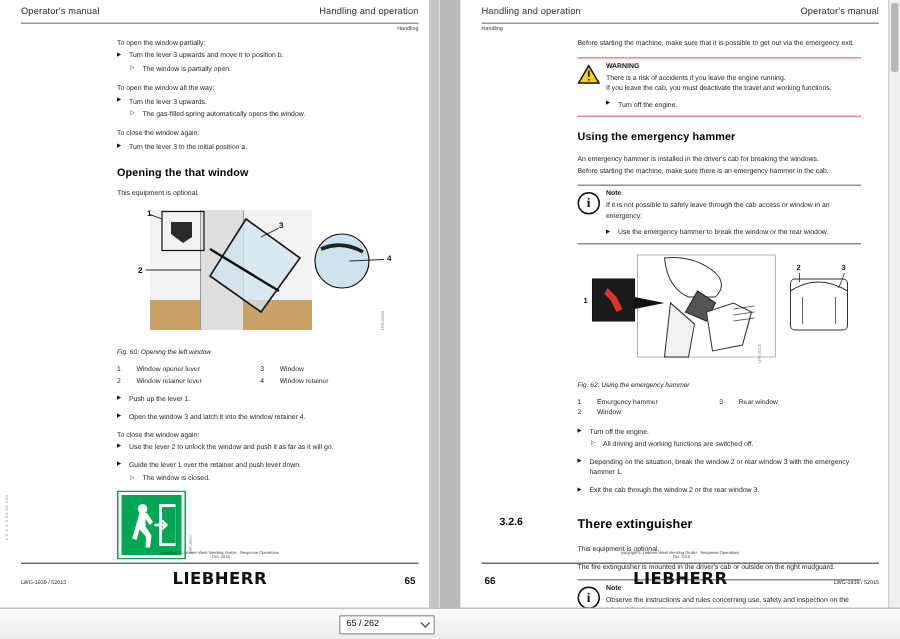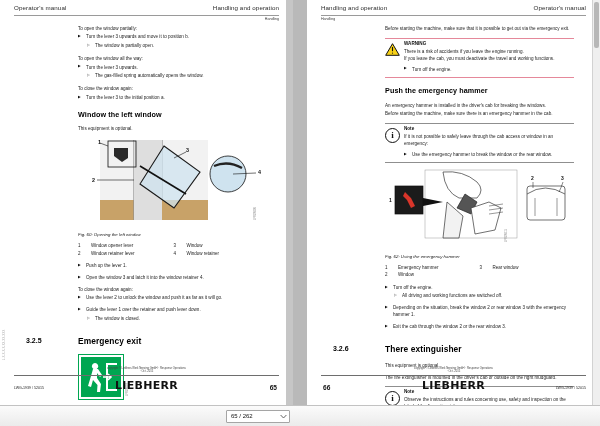--- a/index.html
+++ b/index.html
@@ -241,7 +241,7 @@
           <div class="rule bot"></div>
         </div>
 
-        <h2 class="sec">Push the emergency hammer</h2>
+        <h2 class="sec">Using the emergency hammer</h2>
         <p class="tight">An emergency hammer is installed in the driver's cab for breaking the windows.</p>
         <p class="t">Before starting the machine, make sure there is an emergency hammer in the cab.</p>
 

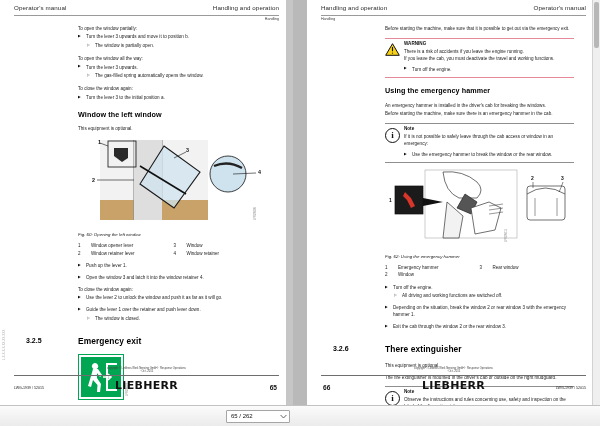--- a/index.html
+++ b/index.html
@@ -115,7 +115,7 @@
         <p class="tight">To close the window again:</p>
         <div class="bul">Turn the lever 3 to the initial position a.</div>
 
-        <h2 class="sec">Window the left window</h2>
+        <h2 class="sec">Opening the that window</h2>
         <p class="t">This equipment is optional.</p>
 
         <div class="figwrap">

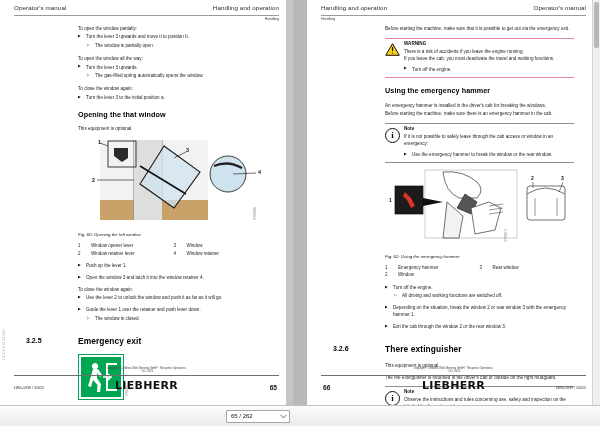--- a/index.html
+++ b/index.html
@@ -174,10 +174,6 @@
         <div class="bul">Guide the lever 1 over the retainer and push lever down.</div>
         <div class="sub">The window is closed.</div>
 
-        <div class="numsec">
-          <span class="no">3.2.5</span>
-          <span class="ti">Emergency exit</span>
-        </div>
 
         <div class="figwrap">
           <svg width="46" height="46" viewBox="0 0 46 46">

